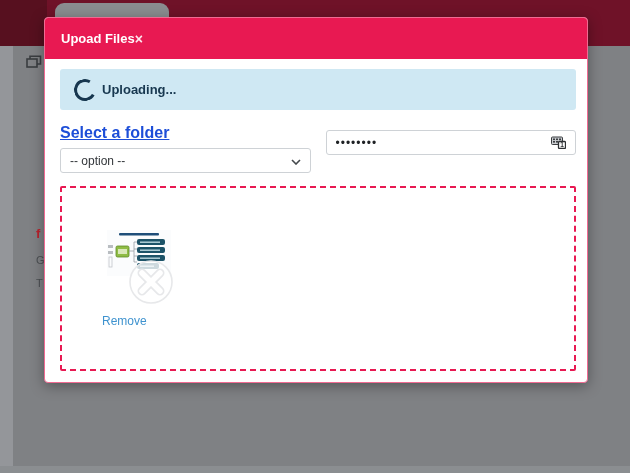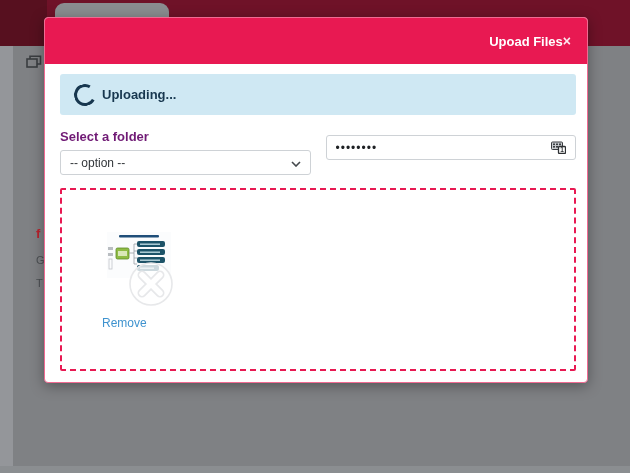--- a/index.html
+++ b/index.html
@@ -49,8 +49,8 @@
     display:flex; flex-direction:column;
   }
   .modal-header {
-    height:46px; background:#e81952; border-radius:3px 3px 0 0;
-    display:flex; align-items:center; justify-content:flex-end;
+    height:41px; background:#e81952; border-radius:3px 3px 0 0;
+    display:flex; align-items:center; justify-content:flex-start;
     padding:0 16px; flex:0 0 auto;
   }
   .modal-title { color:#ffffff; font-size:13px; font-weight:bold; }

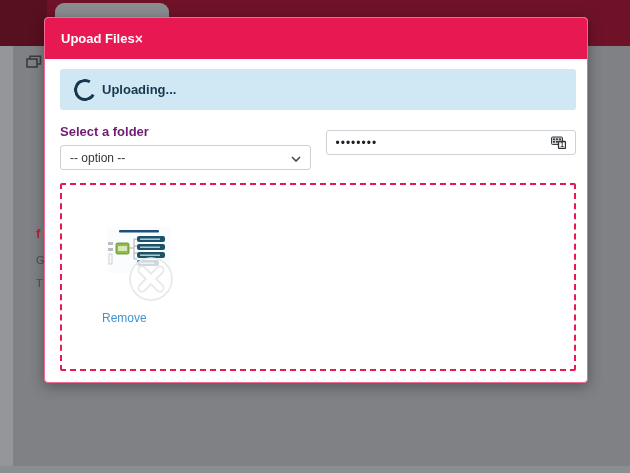--- a/index.html
+++ b/index.html
@@ -76,7 +76,7 @@
   
   .form-row { display:flex; gap:15px; margin-top:14px; flex:0 0 auto; }
   .form-col { flex:1; }
-  .field-label { font-size:13px; font-weight:bold; color:#701a75; display:block; }
+  .field-label { font-size:16px; font-weight:bold; color:#1d4ed8; display:block;text-decoration:underline; }
   .control {
     margin-top:6px; height:25px; border:1px solid #ced2d6; border-radius:3px;
     background:#ffffff; display:flex; align-items:center; padding:0 9px;

